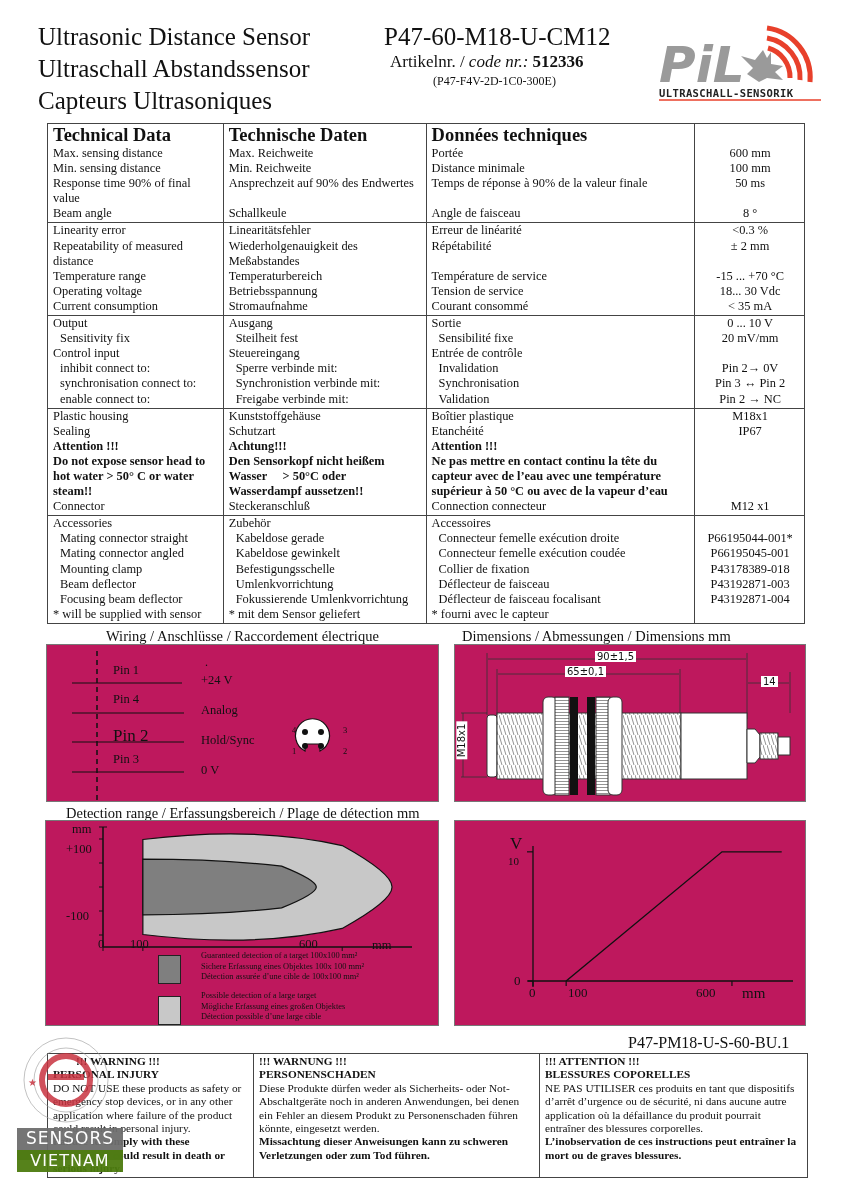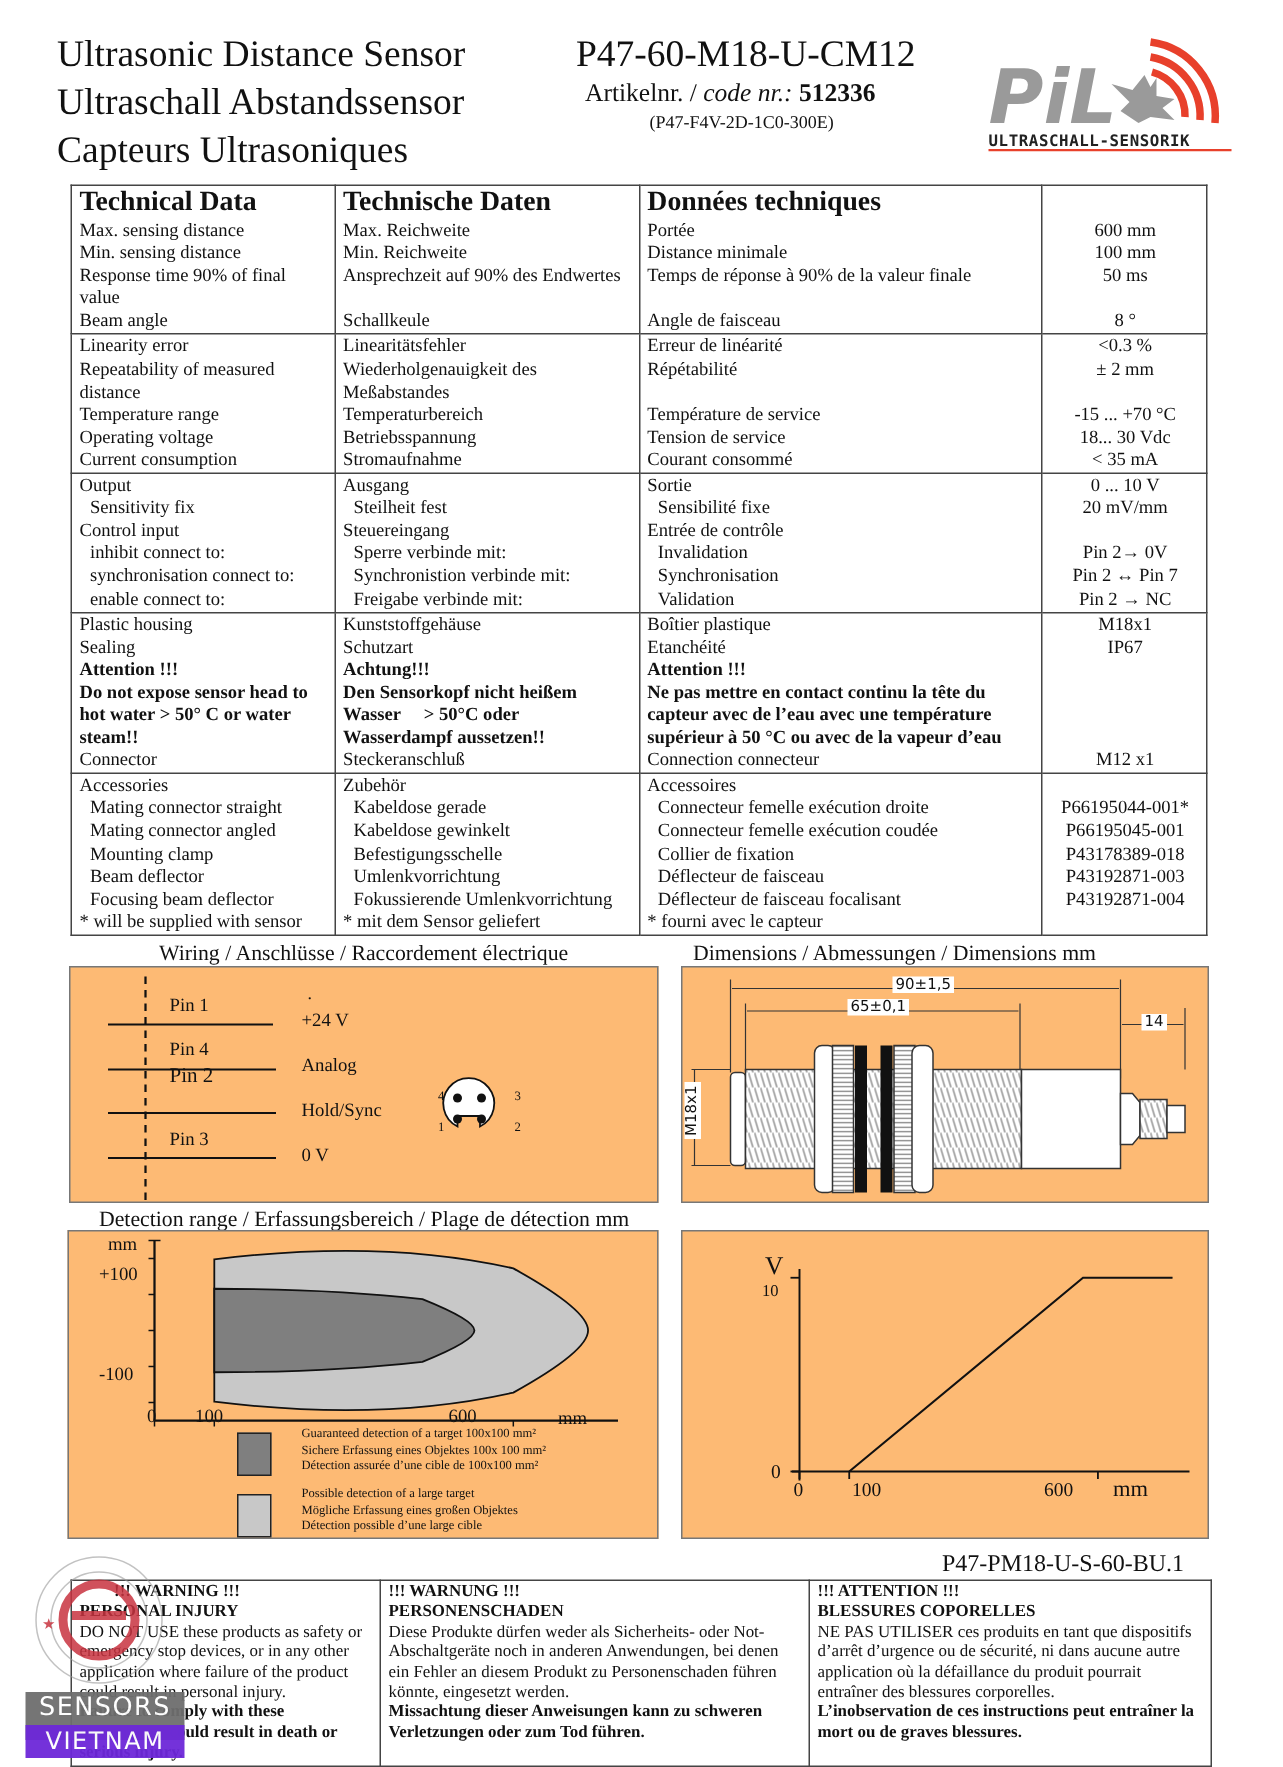--- a/index.html
+++ b/index.html
@@ -174,7 +174,7 @@
       <span class="ln">20  mV/mm</span>
       <span class="ln">&nbsp;</span>
       <span class="ln">Pin  2→ 0V</span>
-      <span class="ln">Pin 2 ↔ Pin 7</span>
+      <span class="ln">Pin 3 ↔ Pin 2</span>
       <span class="ln">Pin 2 → NC</span>
     </td>
   </tr>

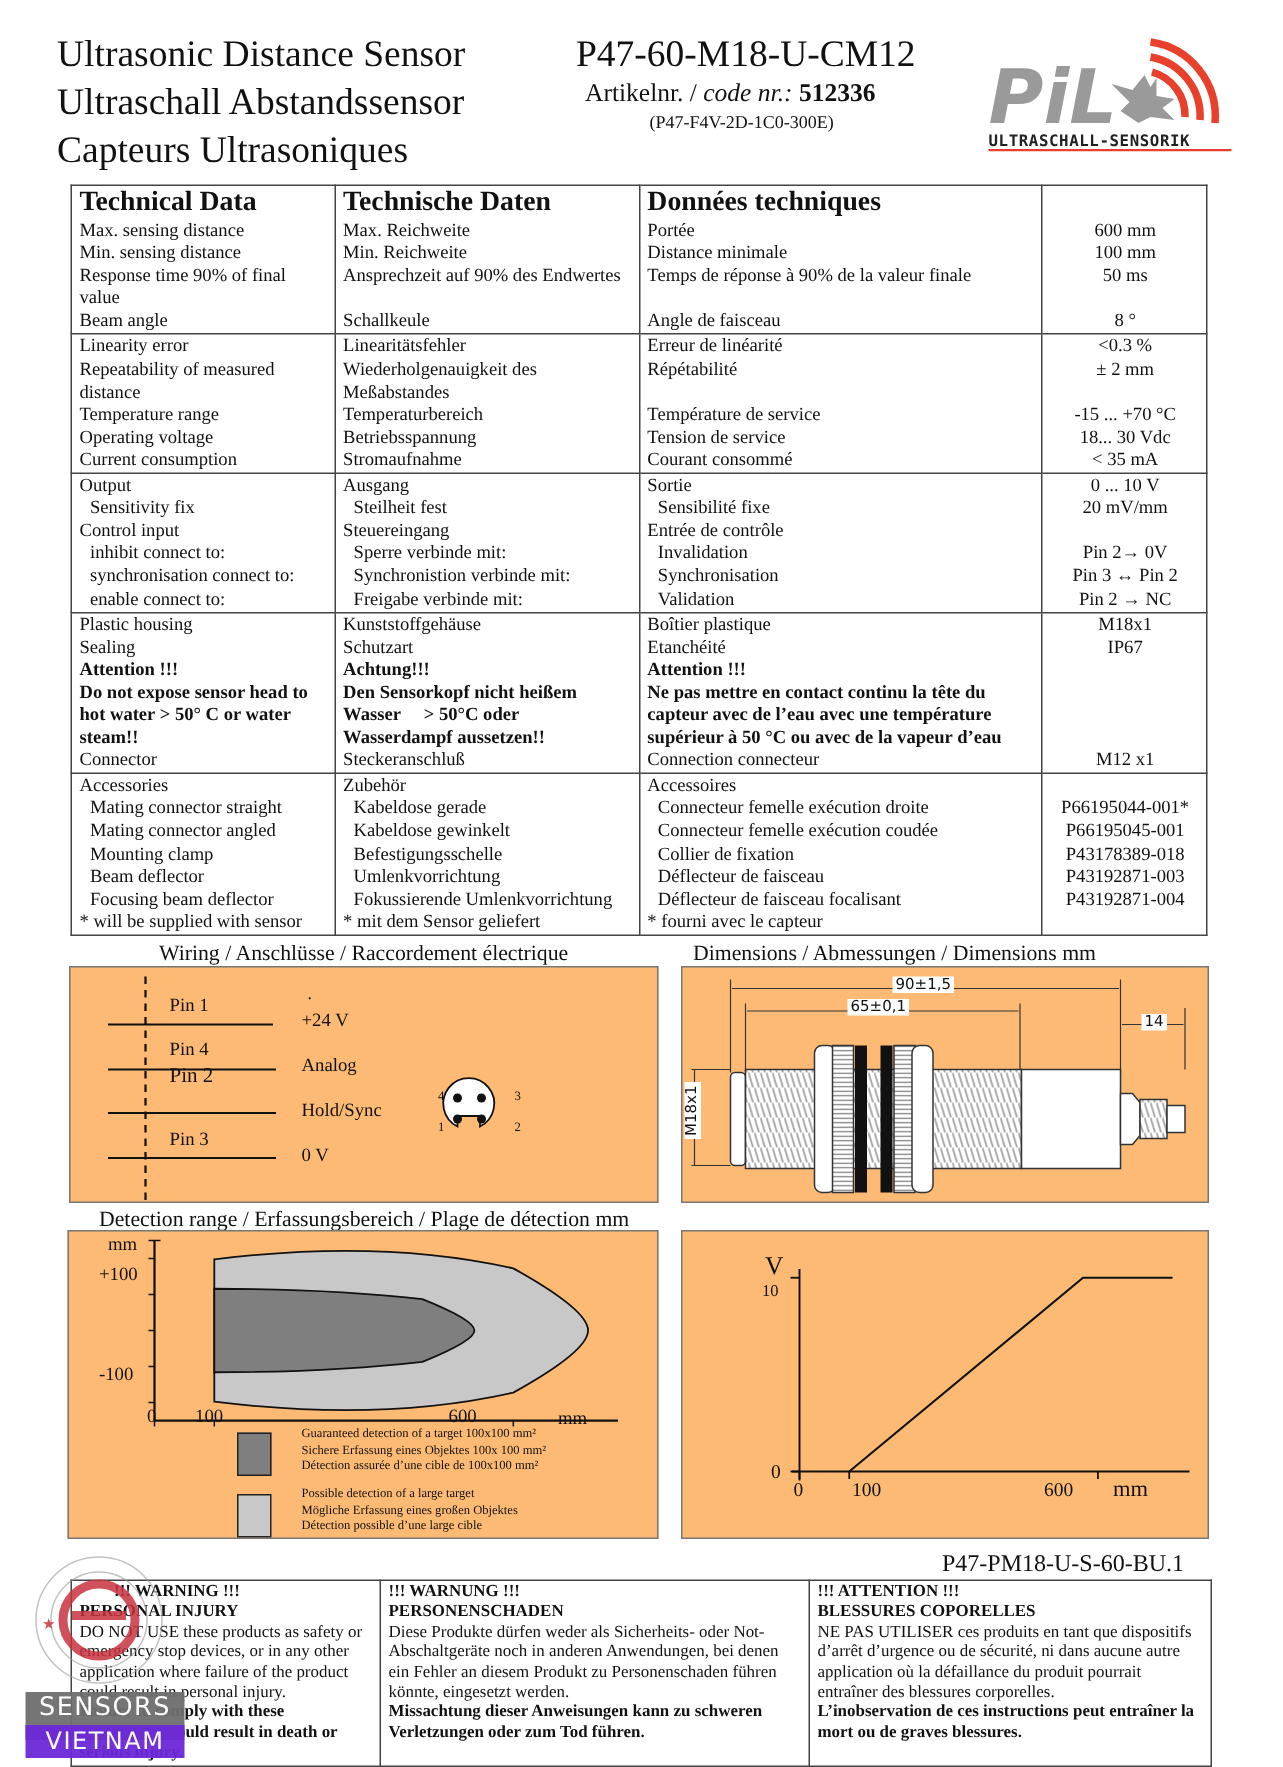--- a/index.html
+++ b/index.html
@@ -33,7 +33,7 @@
 
   
   .caption { position: absolute; font-size: 14.5px; line-height: 18px; white-space: nowrap; }
-  .box { position: absolute; border: 1.5px solid #777; background: #fdba74; }
+  .box { position: absolute; border: 1.5px solid #777; background: #be185d; }
 
   .small { font-size: 8.4px; line-height: 10.5px; white-space: nowrap; }
   .footer-code { position: absolute; left: 628px; top: 1034px; font-size: 16px; white-space: nowrap; }

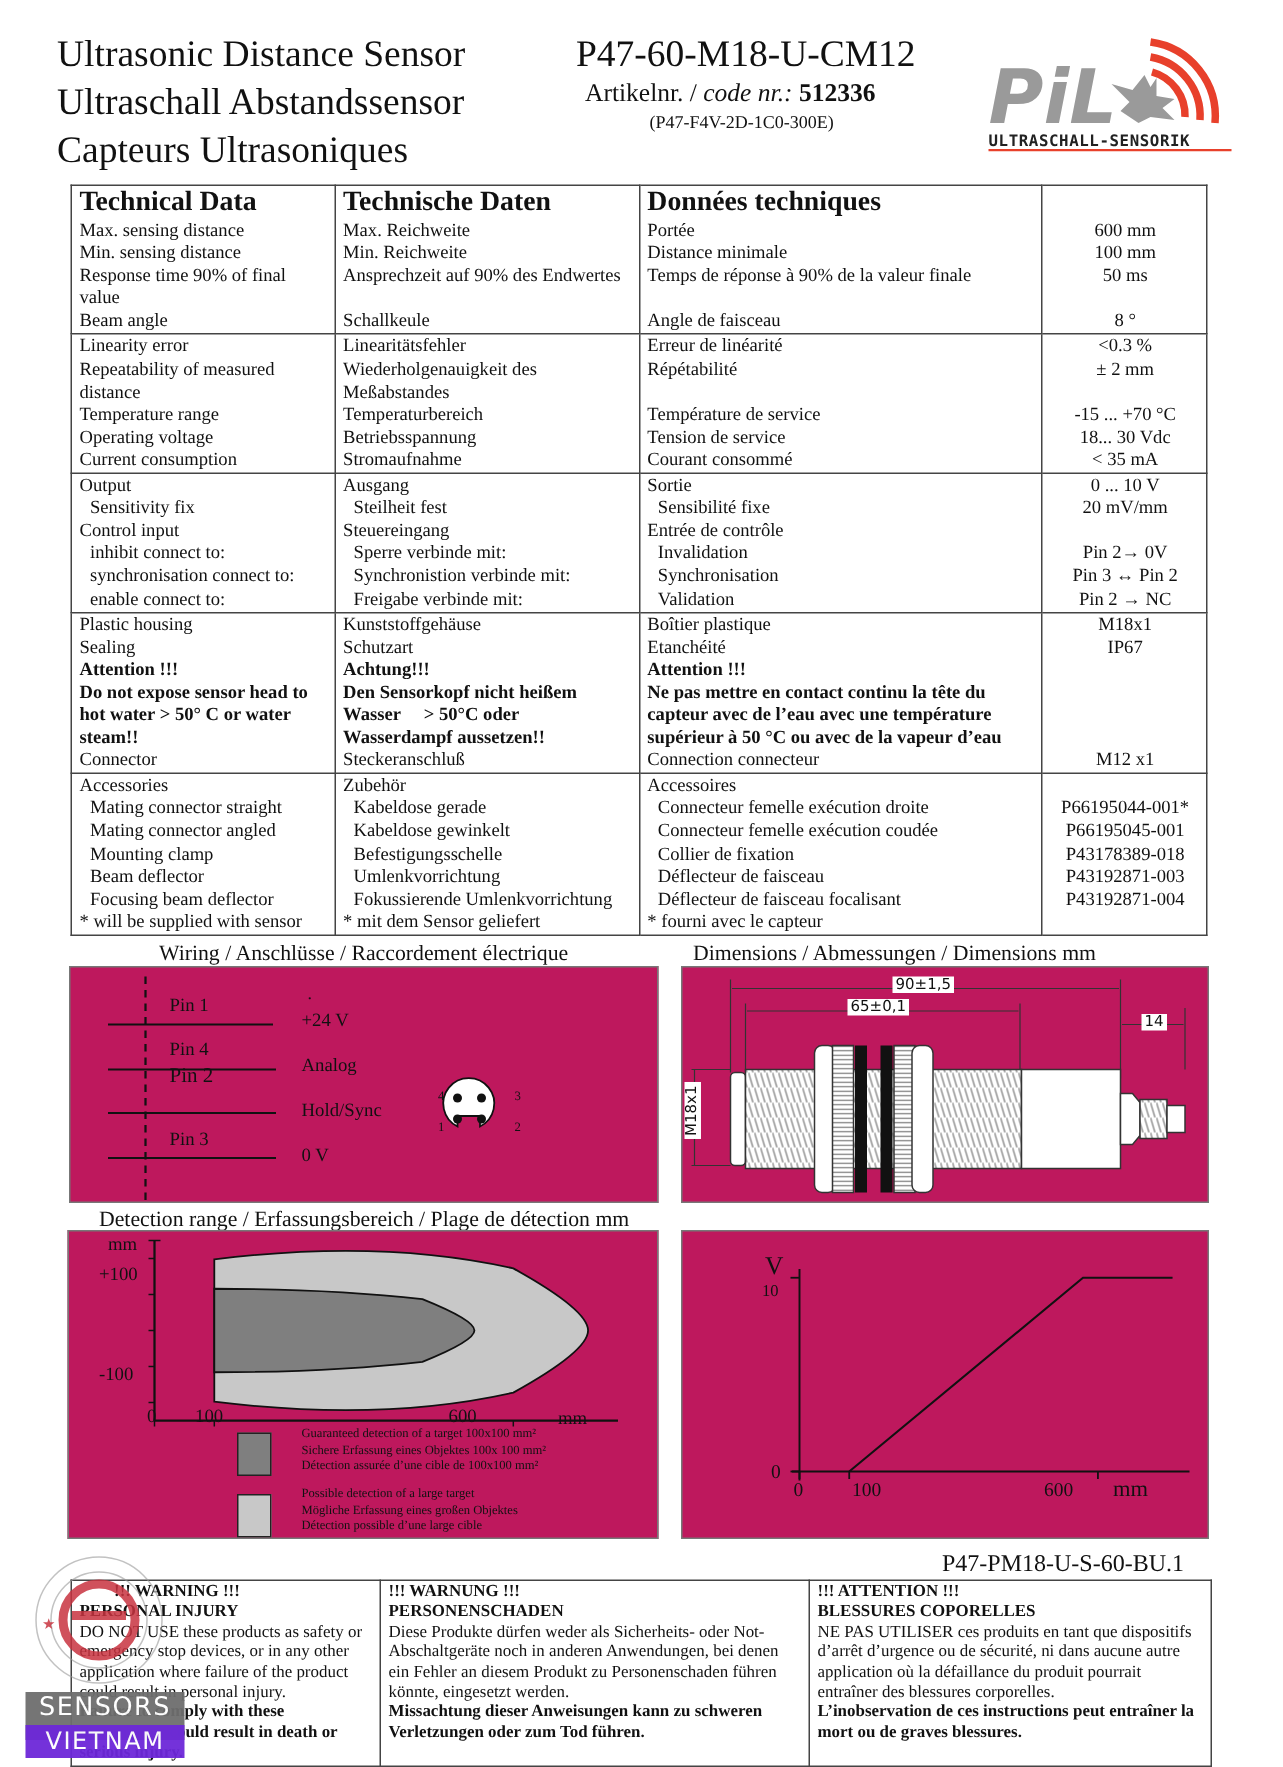--- a/index.html
+++ b/index.html
@@ -274,7 +274,7 @@
   </svg>
   <span class="abs" style="left:66px;top:18px;font-size:12.5px">Pin 1</span>
   <span class="abs" style="left:66px;top:47px;font-size:12.5px">Pin 4</span>
-  <span class="abs" style="left:66px;top:65px;font-size:14px">Pin 2</span>
+  <span class="abs" style="left:66px;top:81px;font-size:17px">Pin 2</span>
   <span class="abs" style="left:66px;top:107px;font-size:12.5px">Pin 3</span>
   <span class="abs" style="left:158px;top:10px;font-size:12px">.</span>
   <span class="abs" style="left:154px;top:28px;font-size:12.5px">+24 V</span>

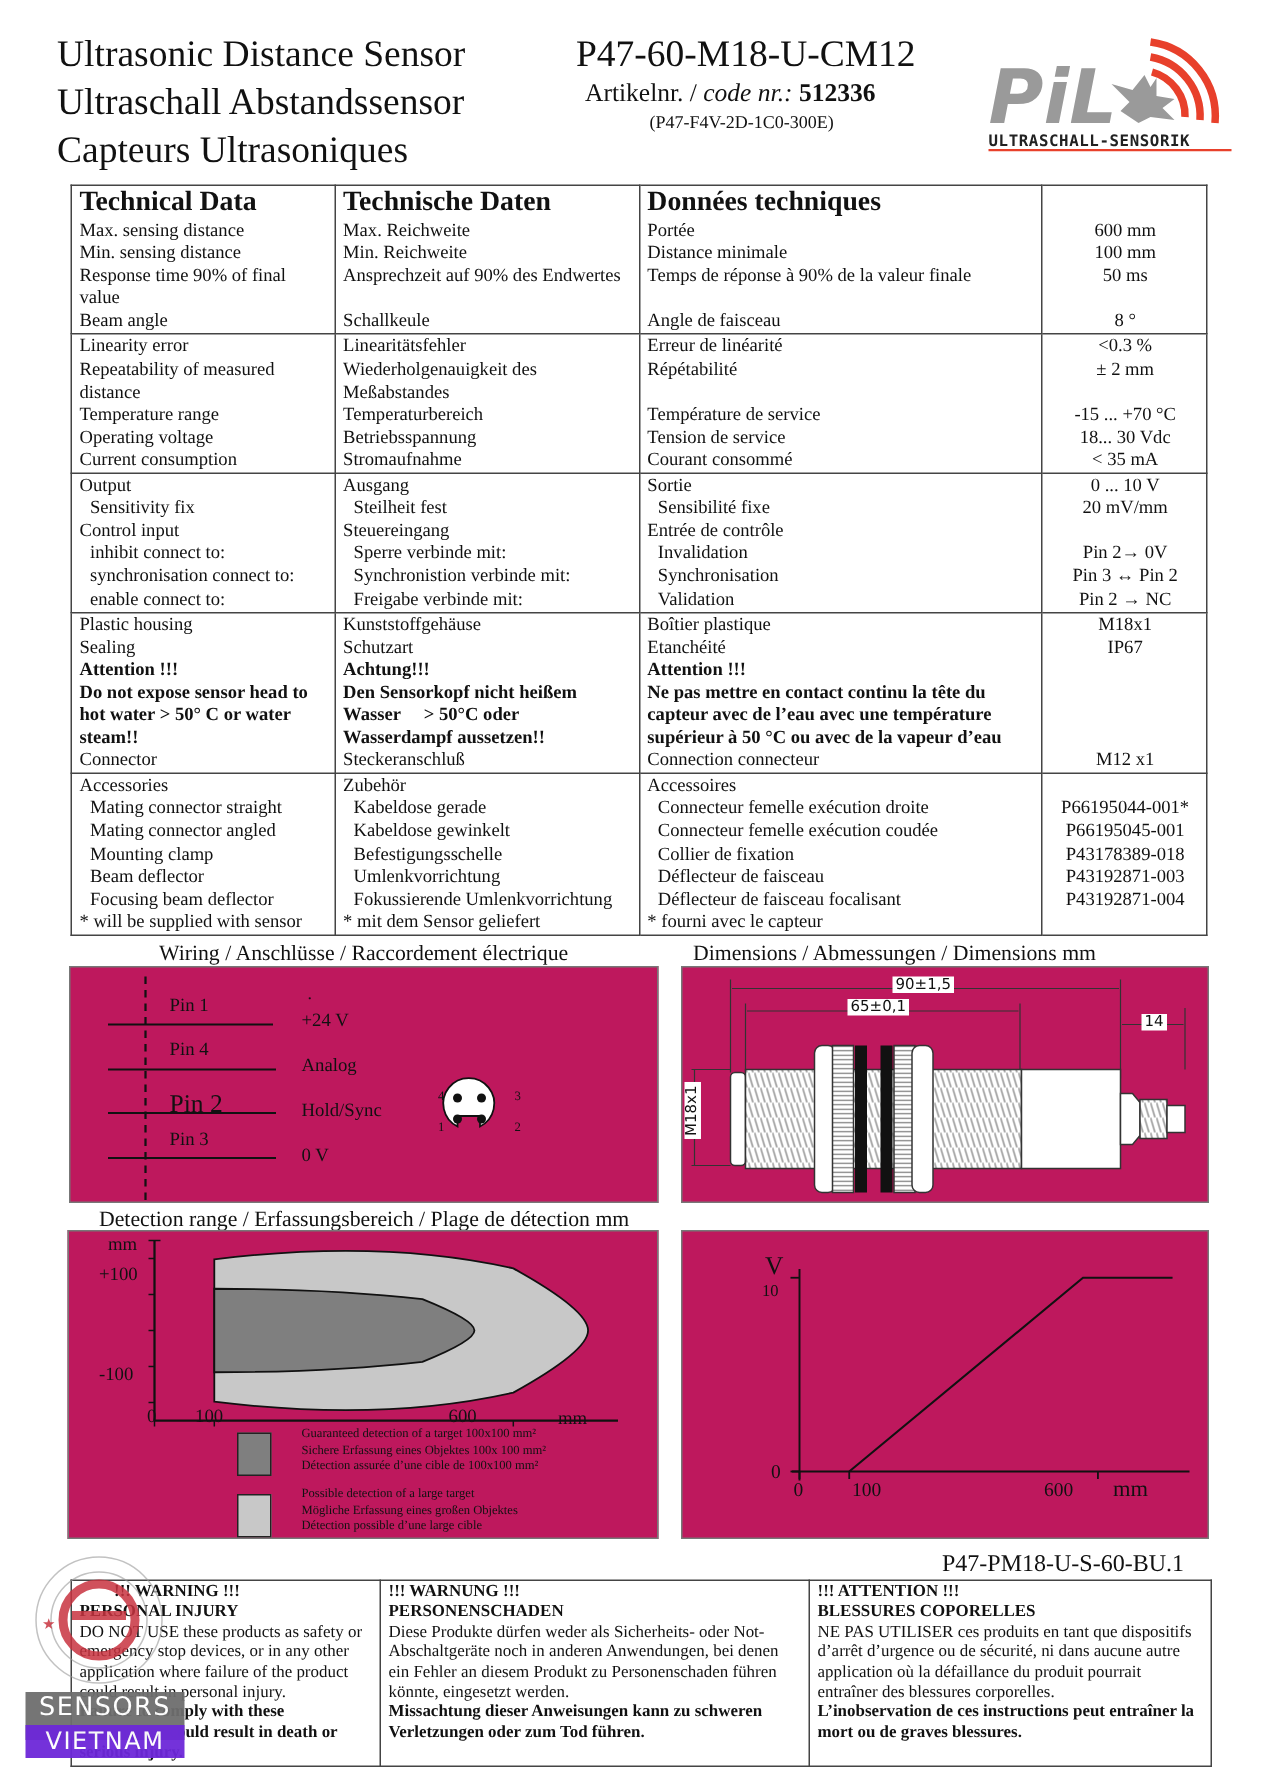--- a/index.html
+++ b/index.html
@@ -48,7 +48,7 @@
   
   .wm { position: absolute; left: 18px; top: 1034px; width: 120px; height: 140px; }
   .wm-sensors { position: absolute; left: 17px; top: 1128px; width: 106px; height: 32px; background: #6e6e6e; color: #fff; font-family: "DejaVu Sans", sans-serif; font-size: 17px; line-height: 20px; text-align: center; letter-spacing: 1px; opacity: 0.95; }
-  .wm-vietnam { position: absolute; left: 17px; top: 1150px; width: 106px; height: 22px; background: #6d28d9; color: #fff; font-family: "DejaVu Sans", sans-serif; font-size: 16px; line-height: 22px; text-align: center; letter-spacing: 1px; opacity: 0.95; }
+  .wm-vietnam { position: absolute; left: 17px; top: 1150px; width: 106px; height: 22px; background: #4d7c0f; color: #fff; font-family: "DejaVu Sans", sans-serif; font-size: 16px; line-height: 22px; text-align: center; letter-spacing: 1px; opacity: 0.95; }
 </style>
 </head>
 <body>

